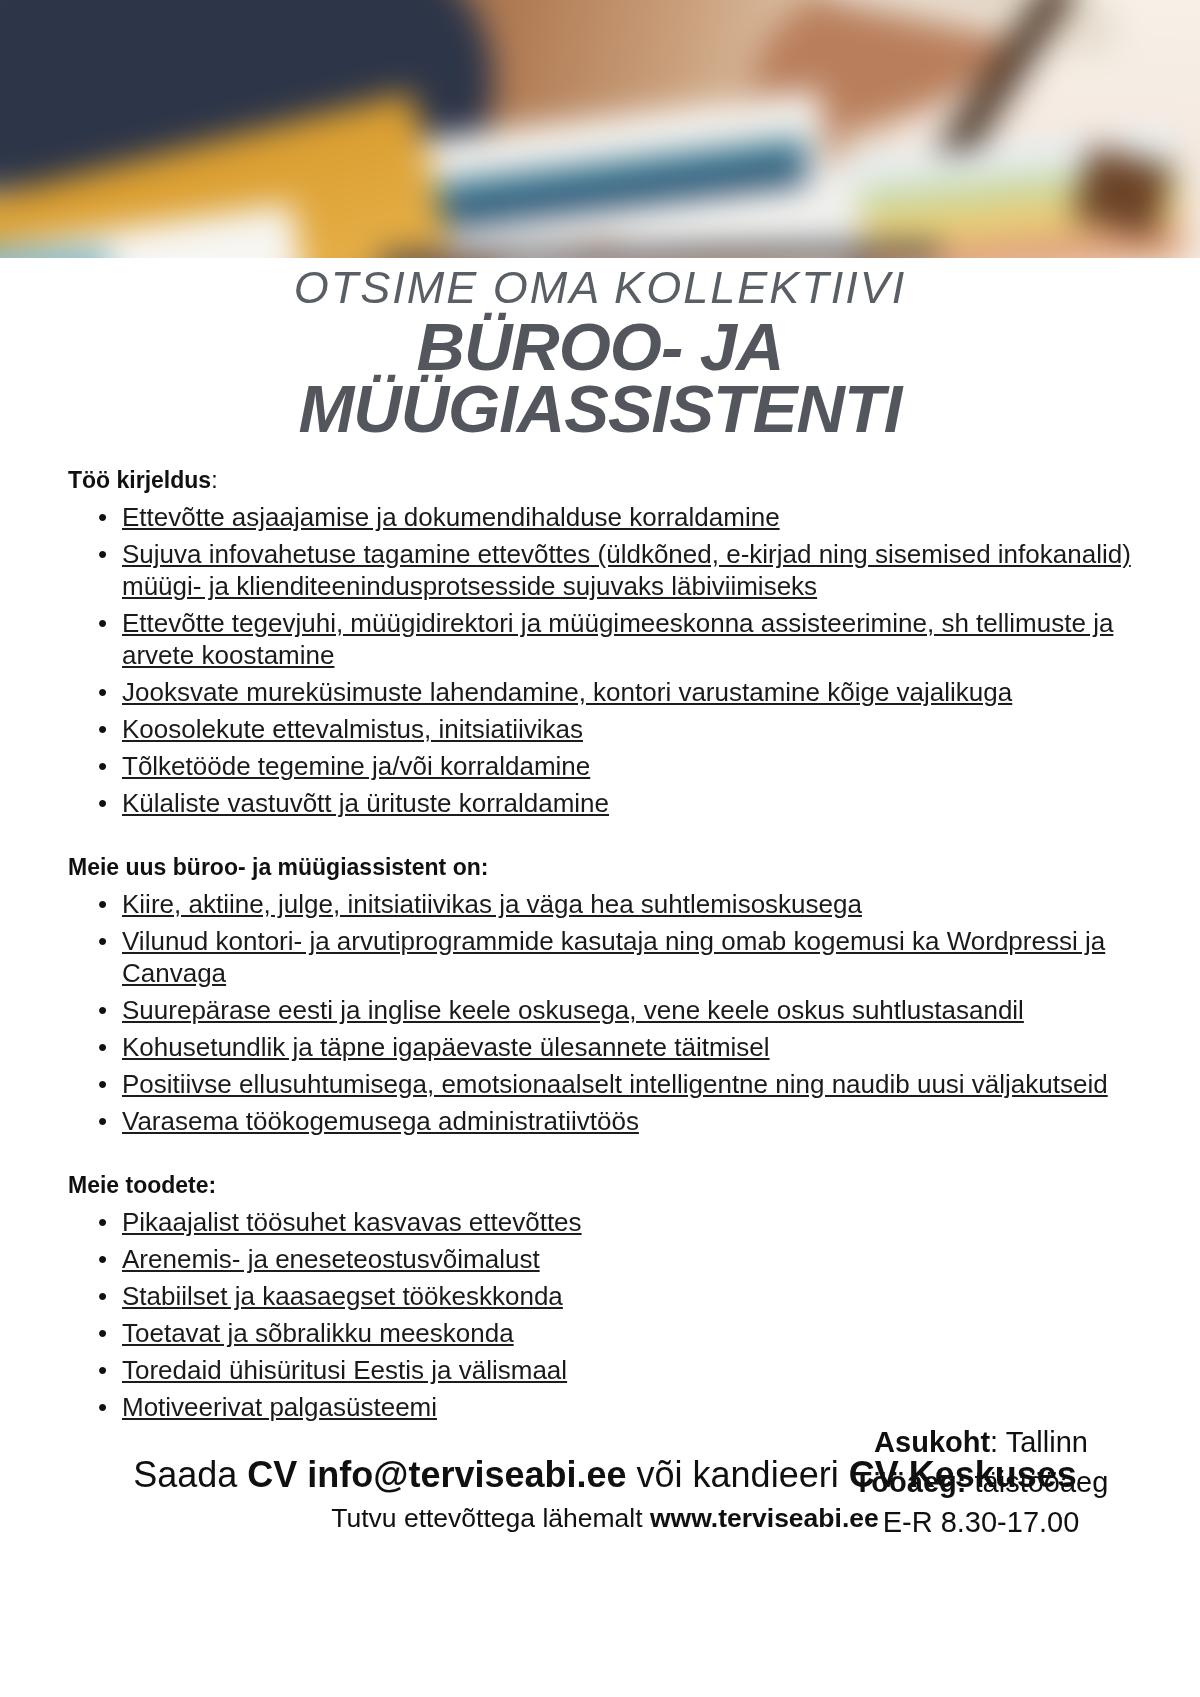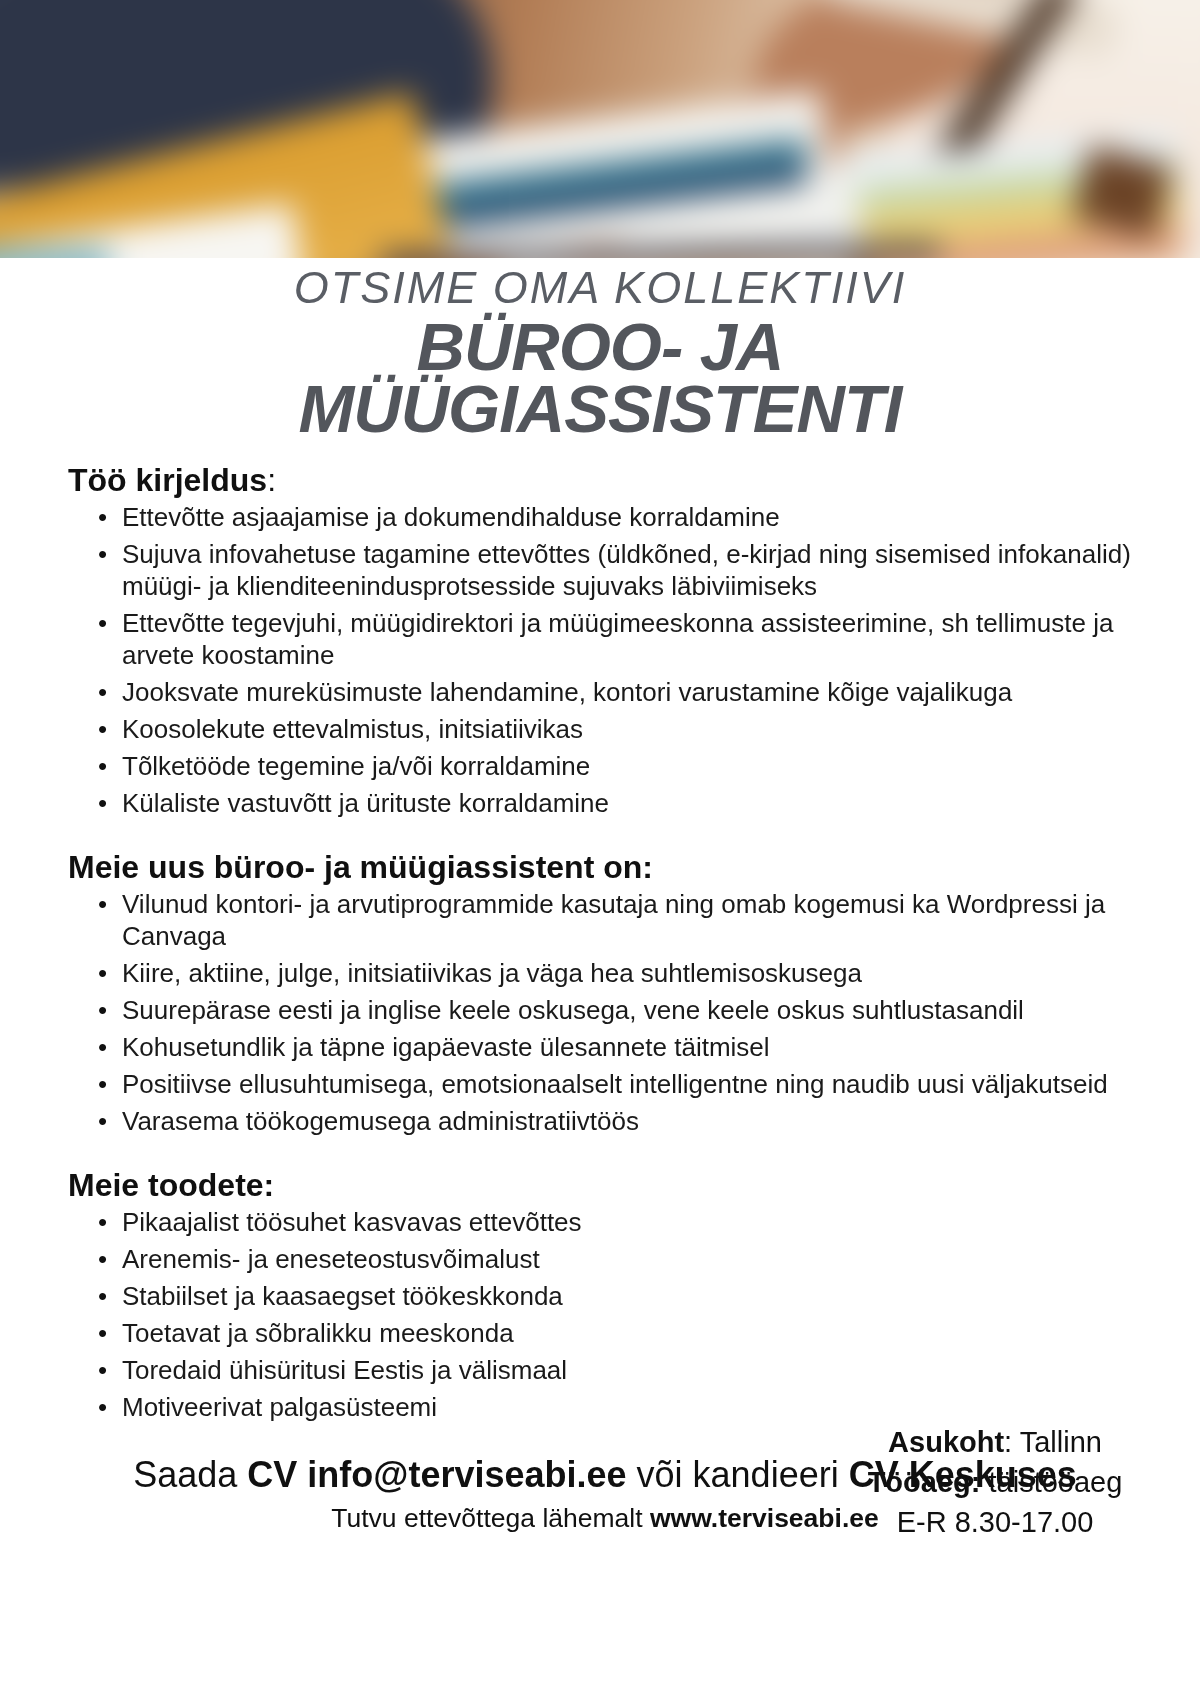--- a/index.html
+++ b/index.html
@@ -42,7 +42,7 @@
 
   
   .content { padding:0 58px 0 68px; }
-  h2 { font-size:32px; line-height:32px; margin:32px 0 4px 0; color:#101010; font-weight:700; }
+  h2 { font-size:23px; line-height:32px; margin:32px 0 4px 0; color:#101010; font-weight:700; }
   h2.first { margin-top:24px; }
   h2 .colon { font-weight:400; }
   ul { list-style:none; margin:4px 0 0 0; padding:0 0 0 30px; }

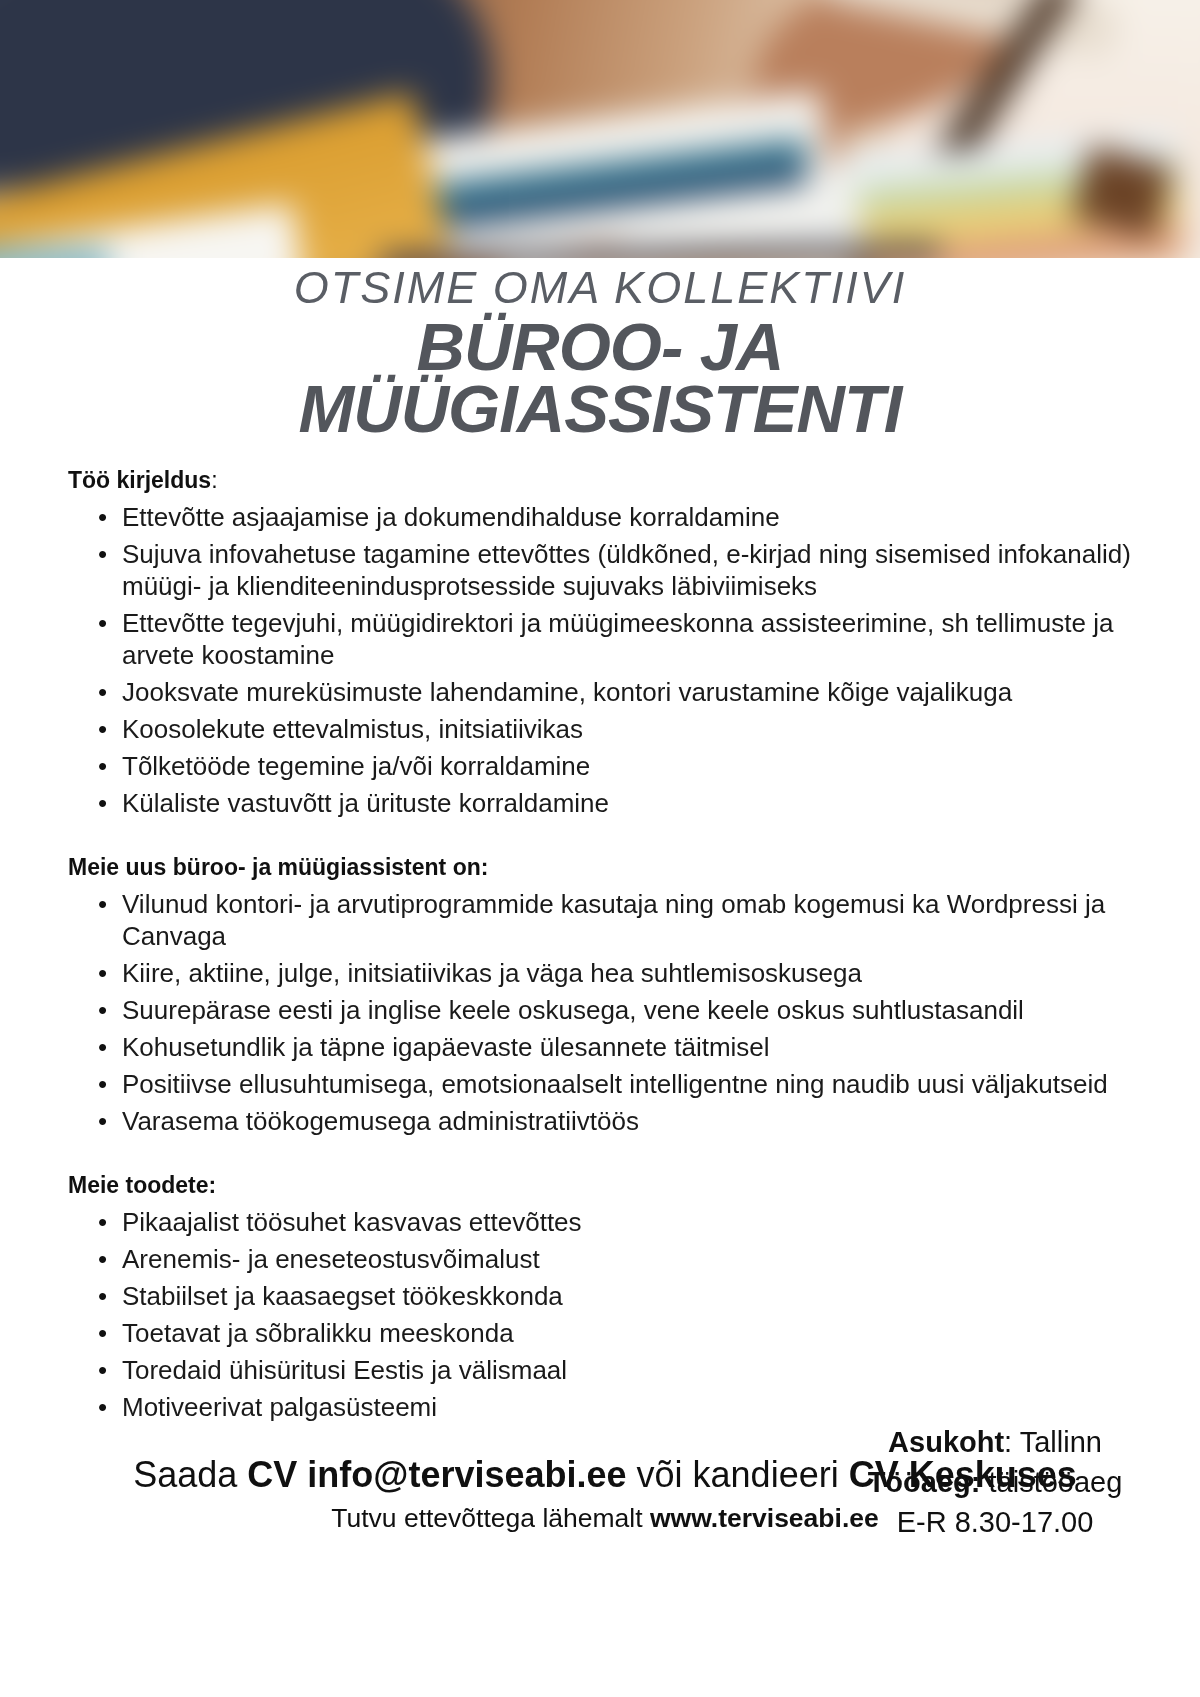--- a/index.html
+++ b/index.html
@@ -45,7 +45,7 @@
   h2 { font-size:23px; line-height:32px; margin:32px 0 4px 0; color:#101010; font-weight:700; }
   h2.first { margin-top:24px; }
   h2 .colon { font-weight:400; }
-  ul { list-style:none; margin:4px 0 0 0; padding:0 0 0 30px; }
+  ul { list-style:none; margin:4px 0 0 0; padding:0 0 0 30px;text-decoration:underline; }
   li { position:relative; font-size:26px; line-height:32px; margin:5px 0; padding-left:24px; max-width:1020px; color:#1a1a1a; }
   li::before { content:"\2022"; position:absolute; left:0; top:0; font-size:26px; color:#111; }
 

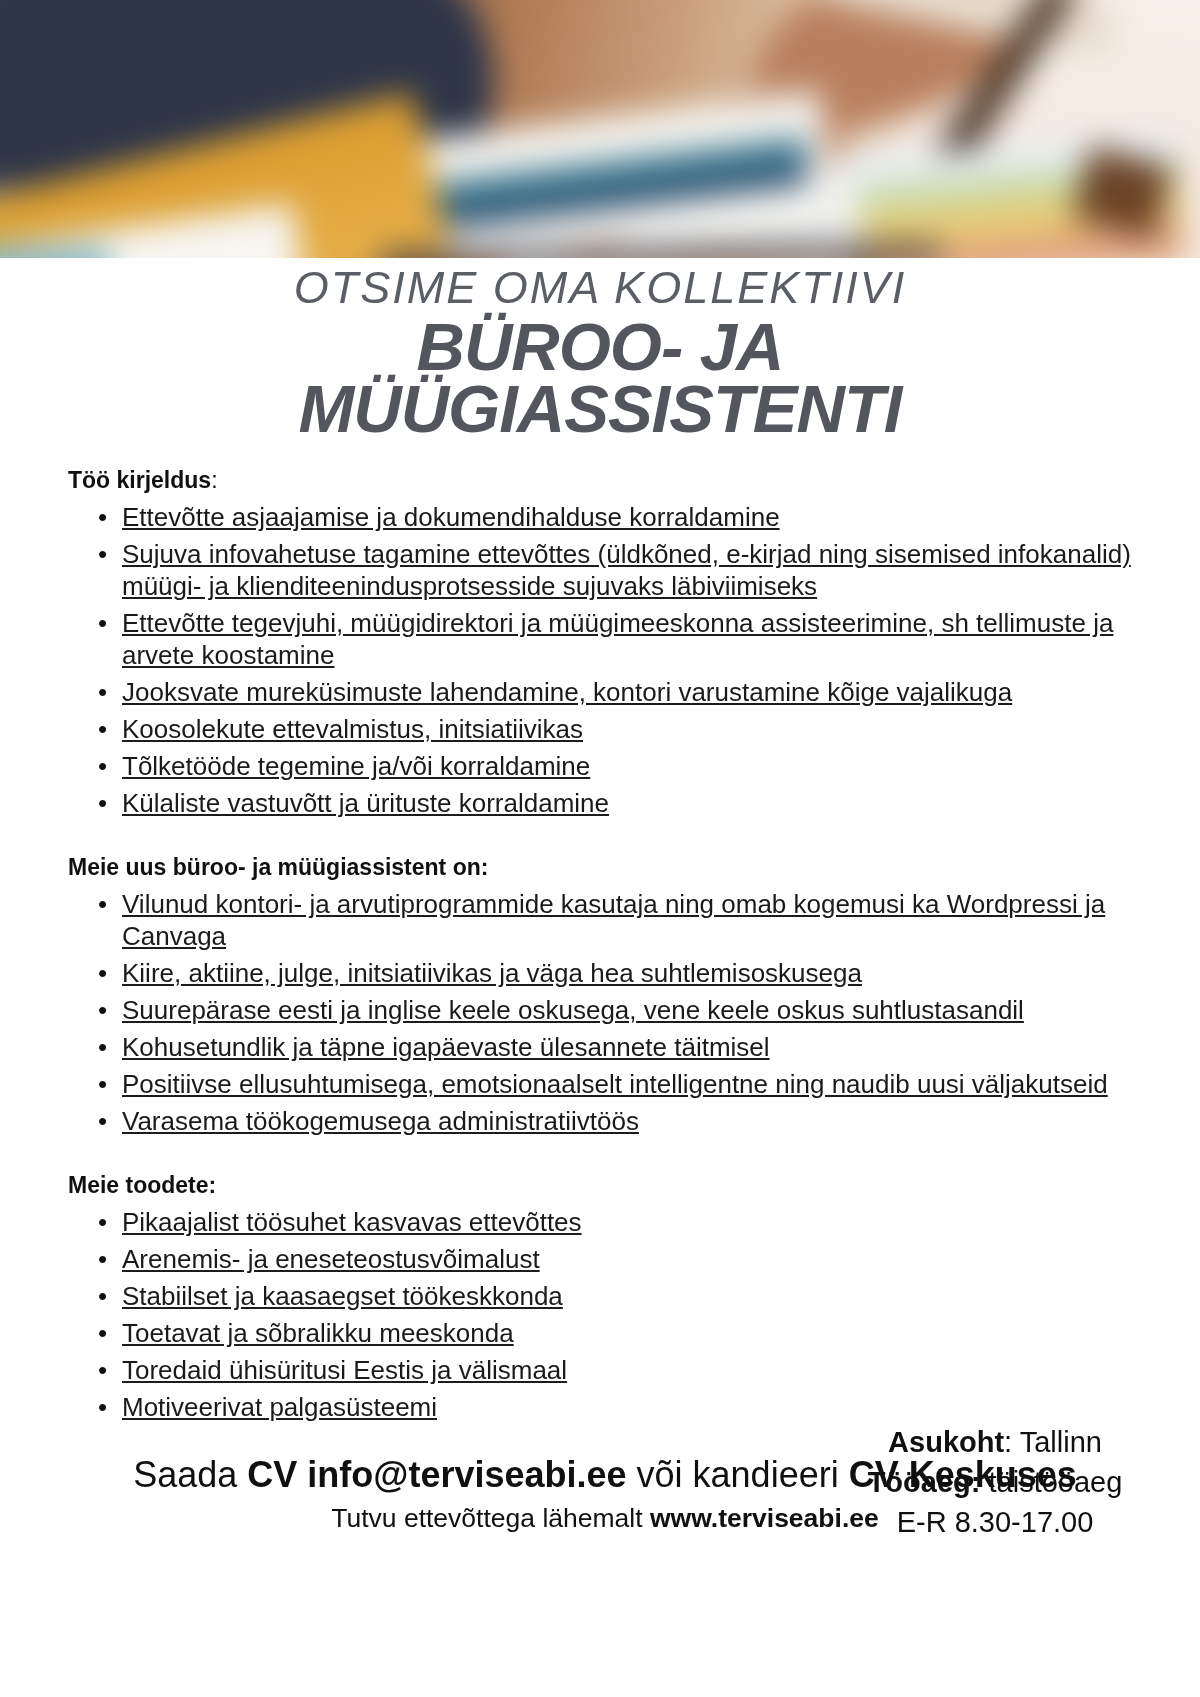--- a/index.html
+++ b/index.html
@@ -110,8 +110,8 @@
 
     <h2>Meie uus büroo- ja müügiassistent on:</h2>
     <ul>
+      <li>Kiire, aktiine, julge, initsiatiivikas ja väga hea suhtlemisoskusega</li>
       <li>Vilunud kontori- ja arvutiprogrammide kasutaja ning omab kogemusi ka Wordpressi ja Canvaga</li>
-      <li>Kiire, aktiine, julge, initsiatiivikas ja väga hea suhtlemisoskusega</li>
       <li>Suurepärase eesti ja inglise keele oskusega, vene keele oskus suhtlustasandil</li>
       <li>Kohusetundlik ja täpne igapäevaste ülesannete täitmisel</li>
       <li>Positiivse ellusuhtumisega, emotsionaalselt intelligentne ning naudib uusi väljakutseid</li>

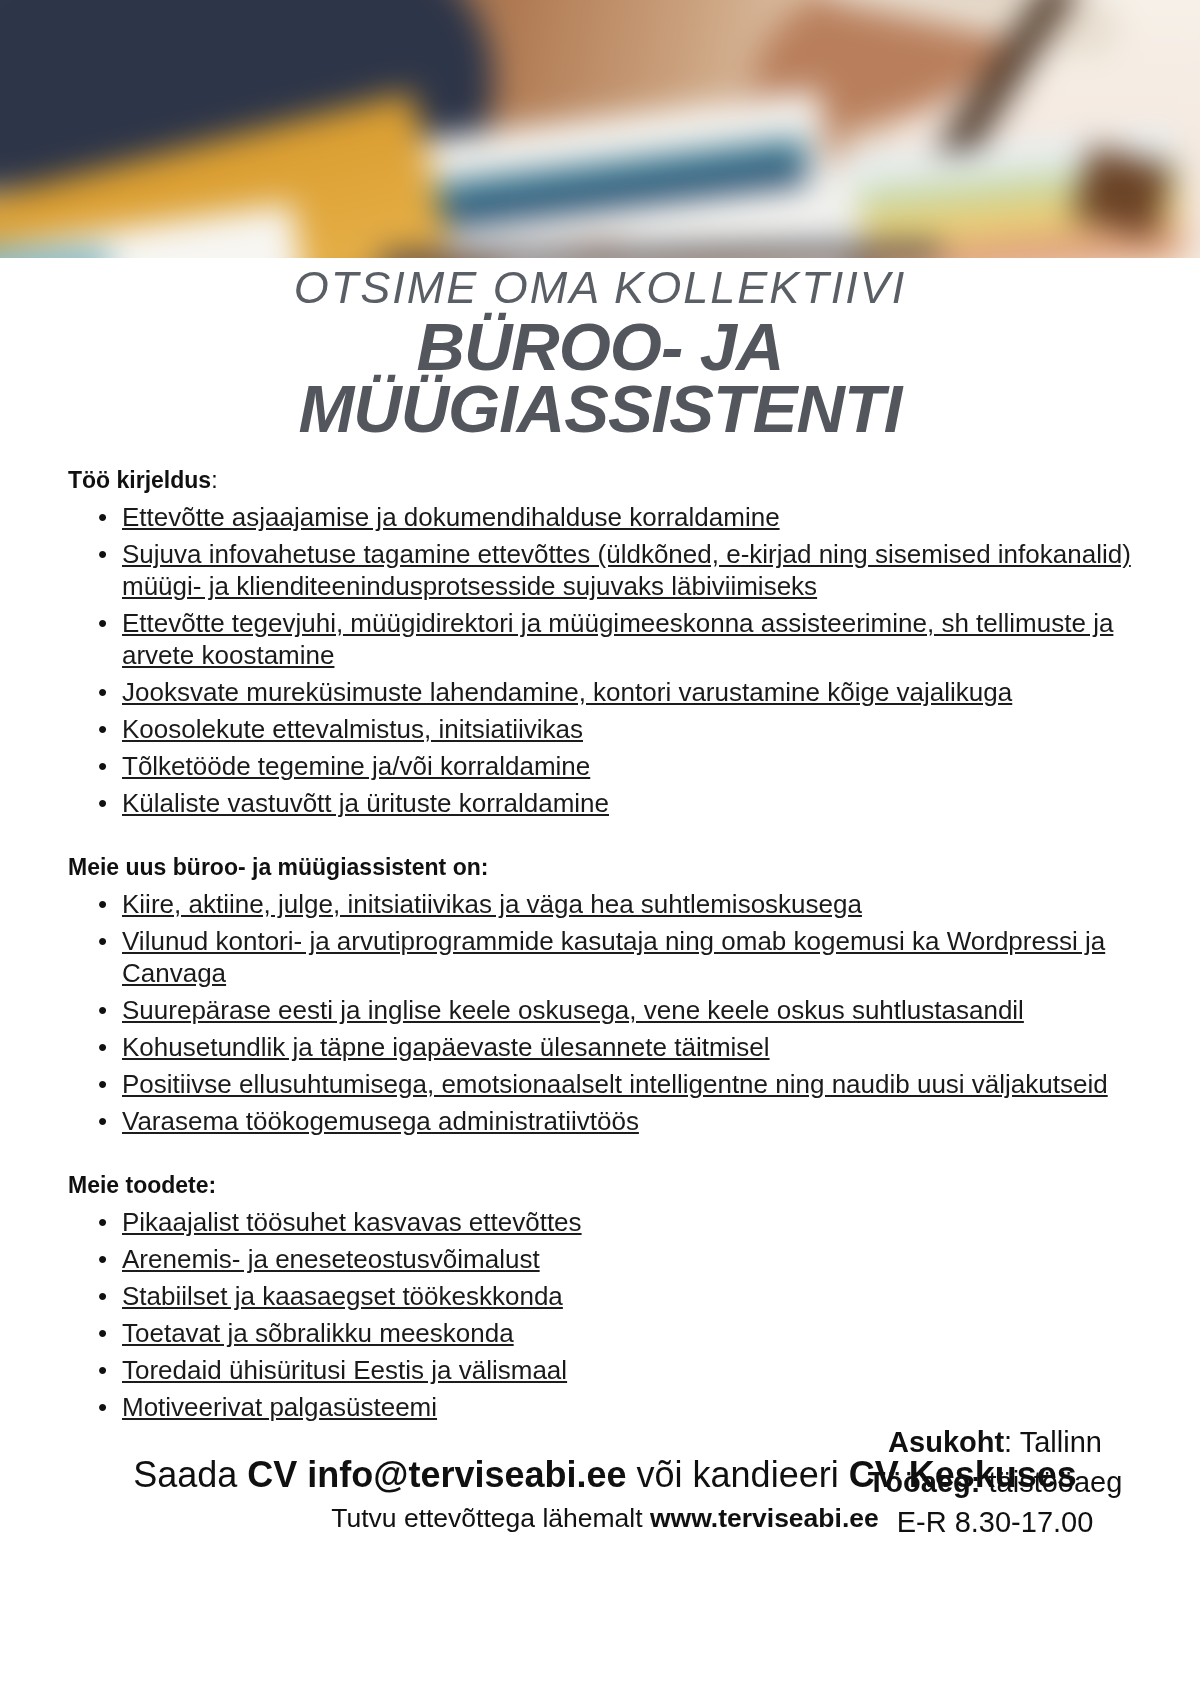--- a/index.html
+++ b/index.html
@@ -50,7 +50,7 @@
   li::before { content:"\2022"; position:absolute; left:0; top:0; font-size:26px; color:#111; }
 
   
-  .info-block { position:absolute; right:50px; top:1422px; width:310px; text-align:center;
+  .info-block { position:absolute; right:64px; top:1422px; width:310px; text-align:center;
                 font-size:29px; line-height:40px; color:#101010; }
   .b { font-weight:700; }
 

